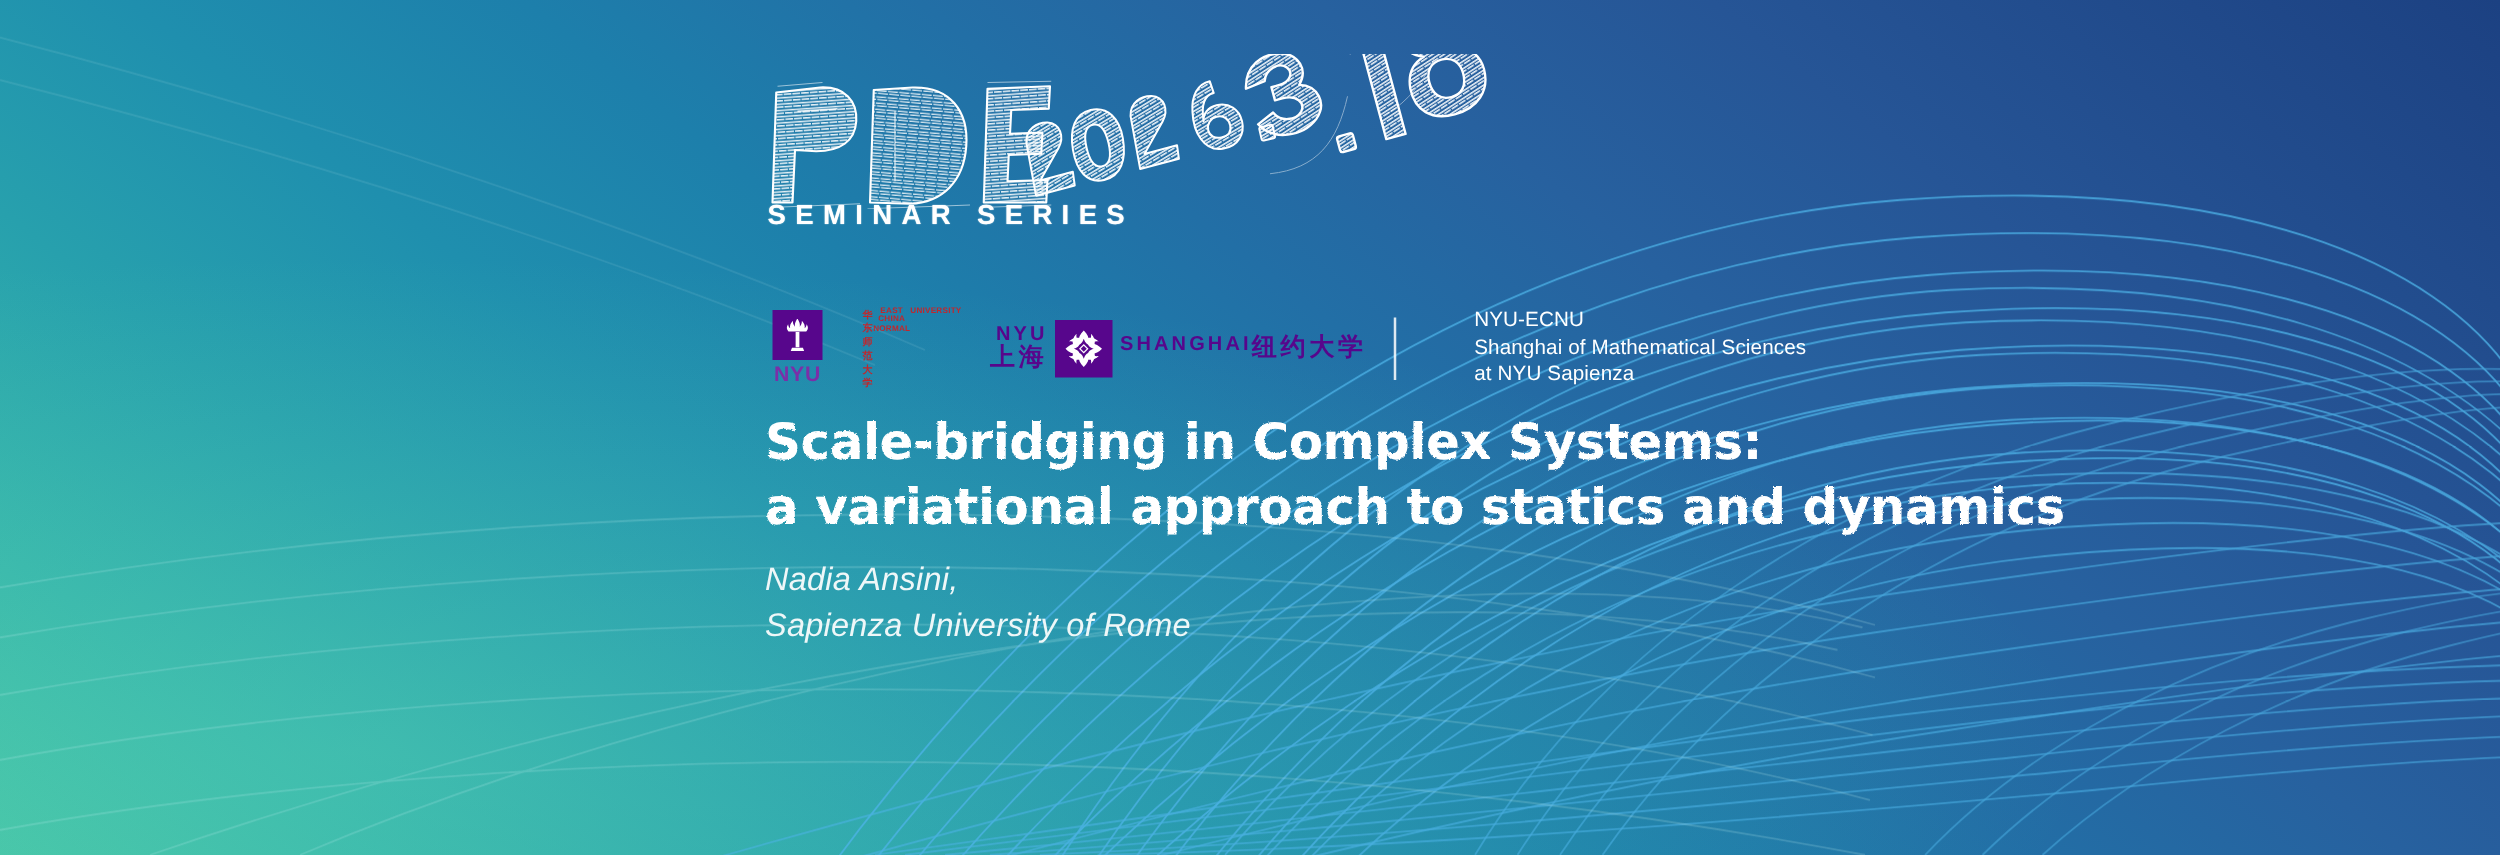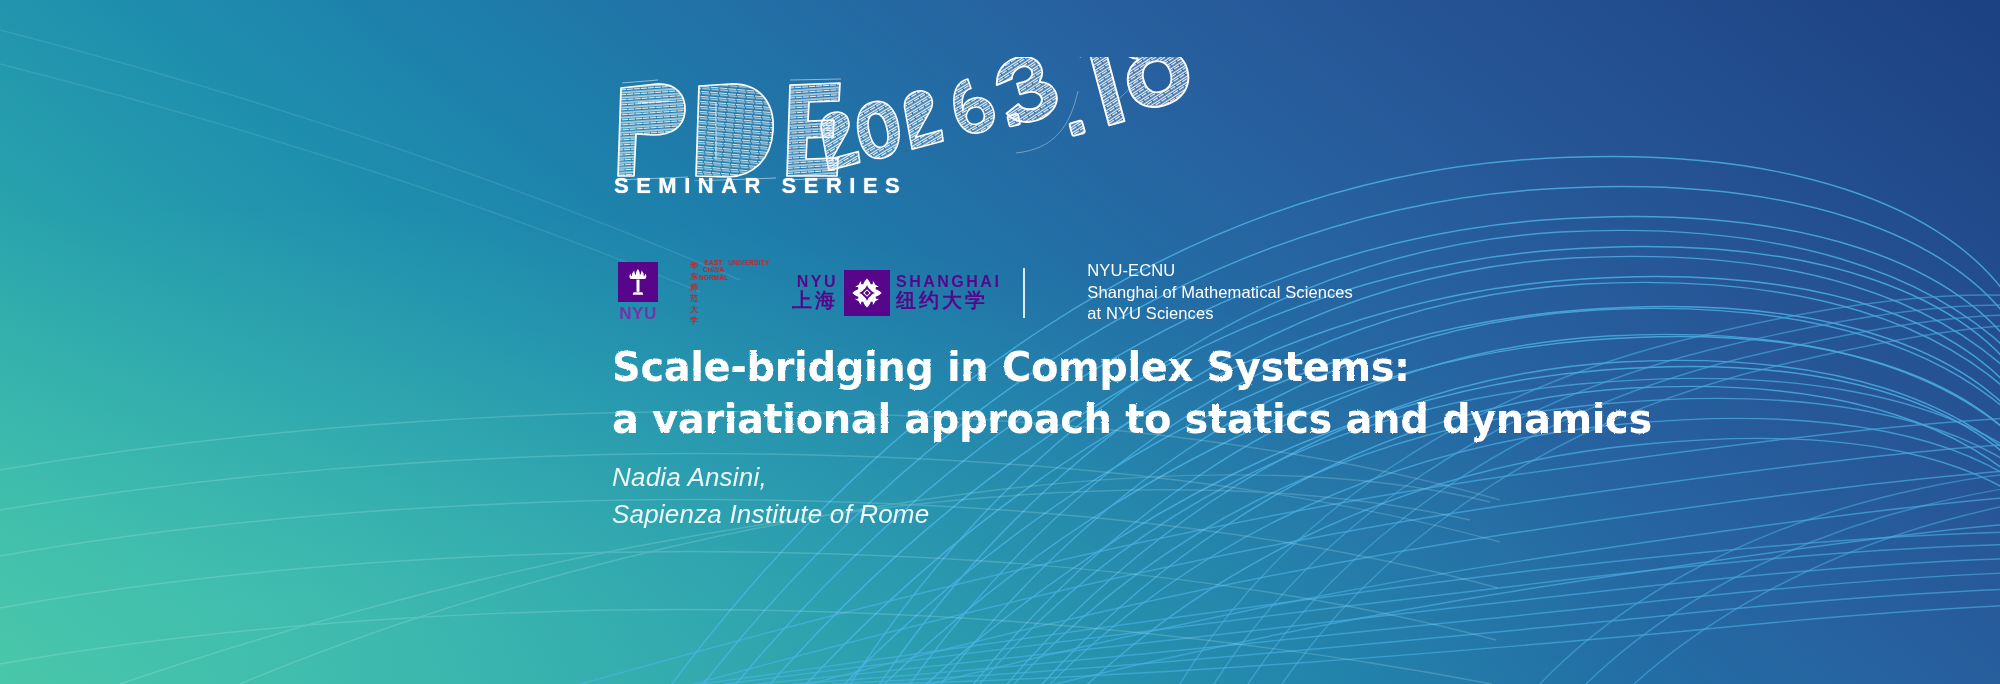--- a/index.html
+++ b/index.html
@@ -32,7 +32,7 @@
   .wave-layer svg{display:block;width:100%;height:100%;}
 
   
-  .content{position:absolute;left:612px;top:63px;width:1180px;}
+  .content{position:absolute;left:612px;top:49px;width:1180px;}
 
   
   .lockup{position:relative;height:148px;}

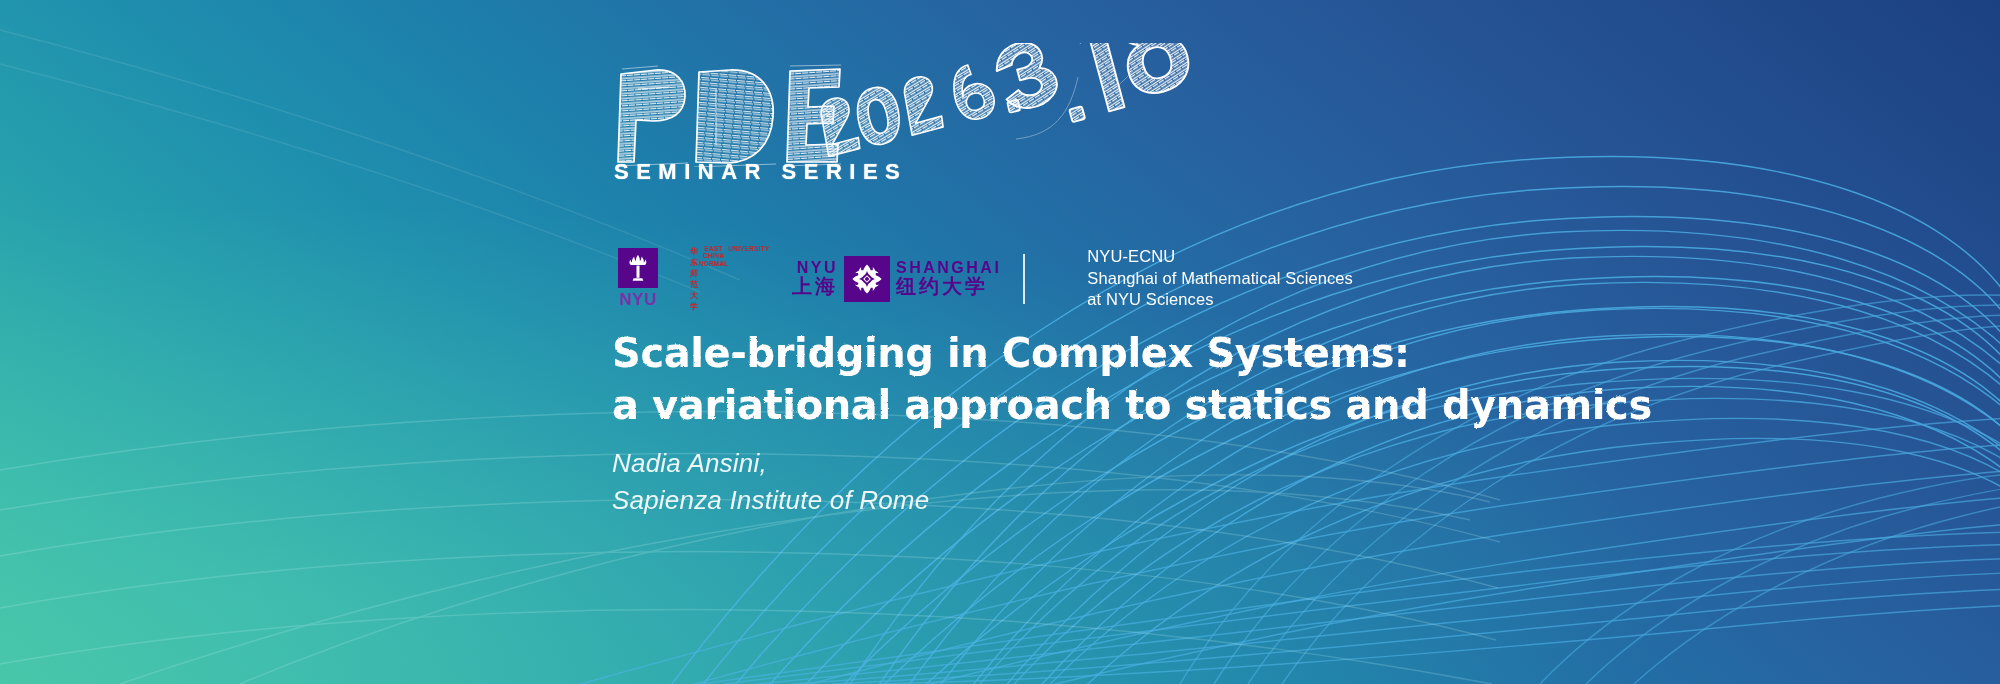--- a/index.html
+++ b/index.html
@@ -71,7 +71,7 @@
 
   .logo-shanghai{display:flex;align-items:center;margin-left:24px;}
   .sh-left{display:flex;flex-direction:column;align-items:flex-end;line-height:1.05;margin-right:6px;}
-  .sh-right{display:flex;flex-direction:column;align-items:flex-start;line-height:1.05;margin-left:6px;}
+  .sh-right{display:flex;flex-direction:row;align-items:flex-start;line-height:1.05;margin-left:6px;}
   .sh-en{color:#57068c;font-weight:bold;font-size:16px;letter-spacing:2.5px;}
   .sh-cn{color:#57068c;font-weight:bold;font-size:20px;letter-spacing:3px;text-align:center;}
   .sh-square{width:46px;height:46px;background:#57068c;display:flex;align-items:center;justify-content:center;}

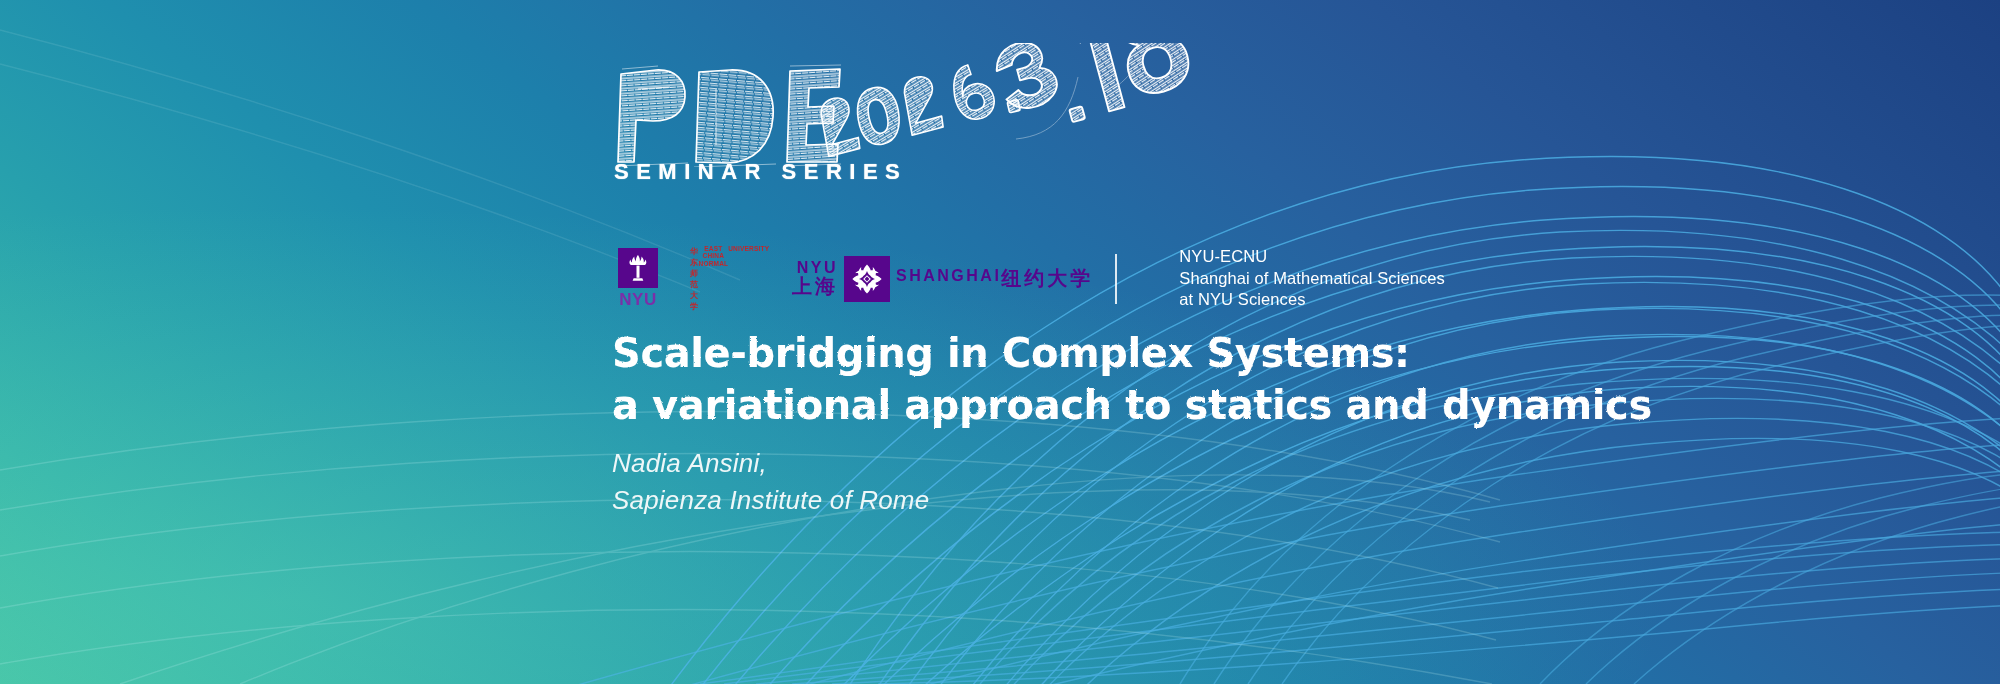--- a/index.html
+++ b/index.html
@@ -343,7 +343,7 @@
       <div class="inst">
         <div>NYU-ECNU</div>
         <div>Shanghai of Mathematical Sciences</div>
-        <div>at NYU Sciences</div>
+        <div>at NYU Sapienza</div>
       </div>
     </div>
 

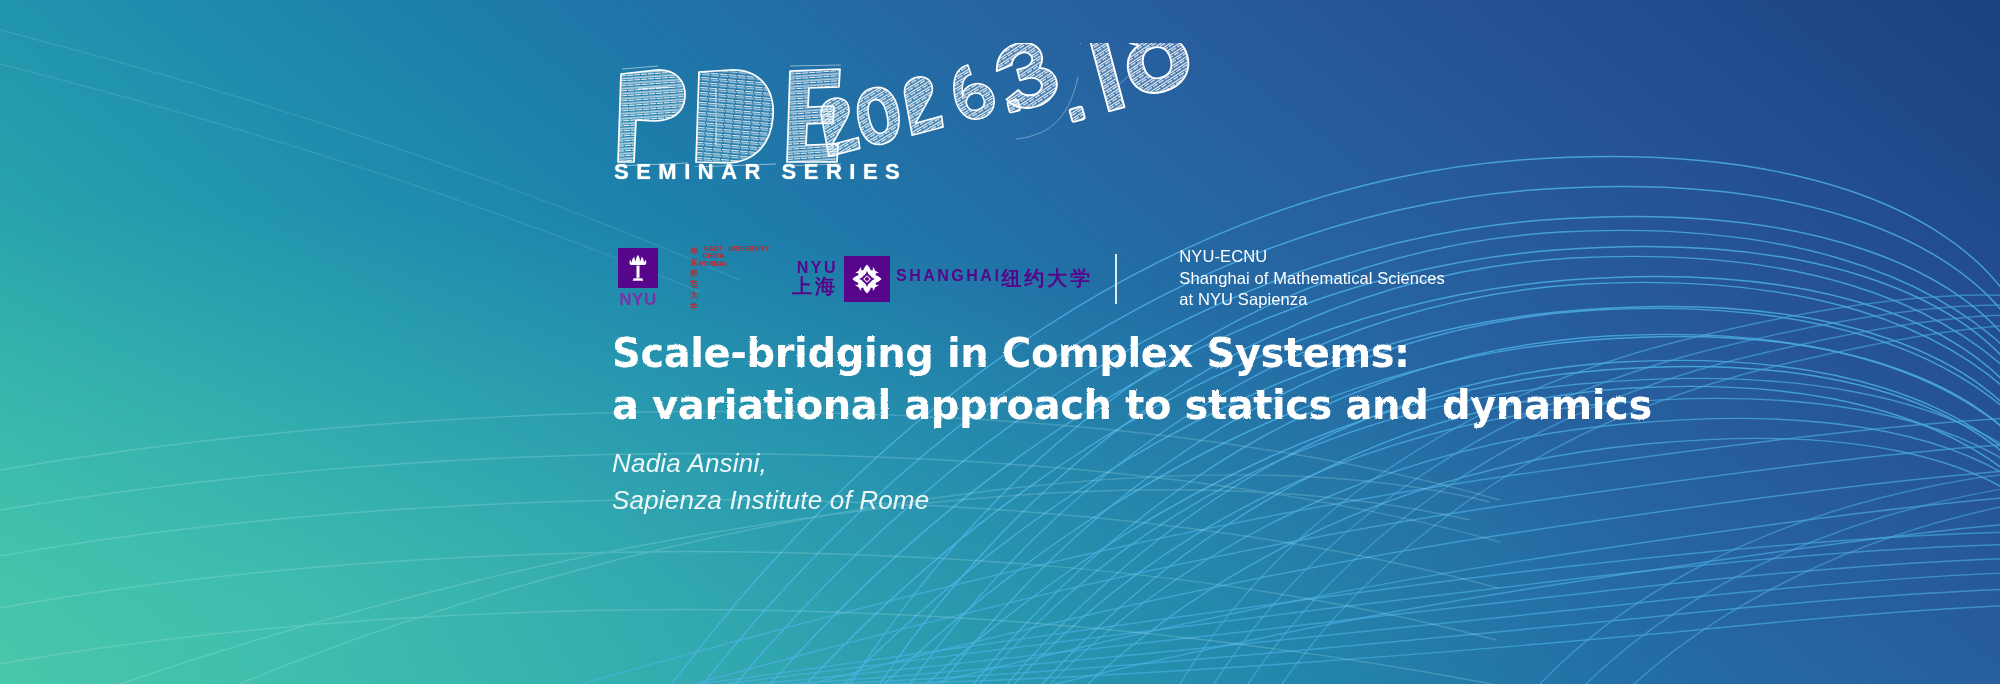--- a/index.html
+++ b/index.html
@@ -364,7 +364,7 @@
 
     <div class="speaker">
       <div>Nadia Ansini,</div>
-      <div>Sapienza Institute of Rome</div>
+      <div>Sapienza University of Rome</div>
     </div>
 
   </div>

